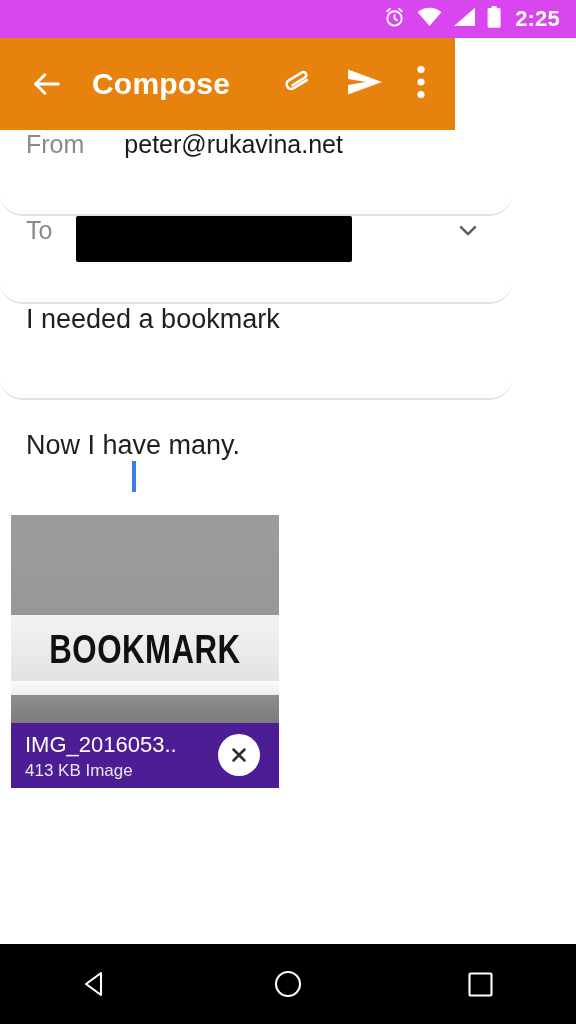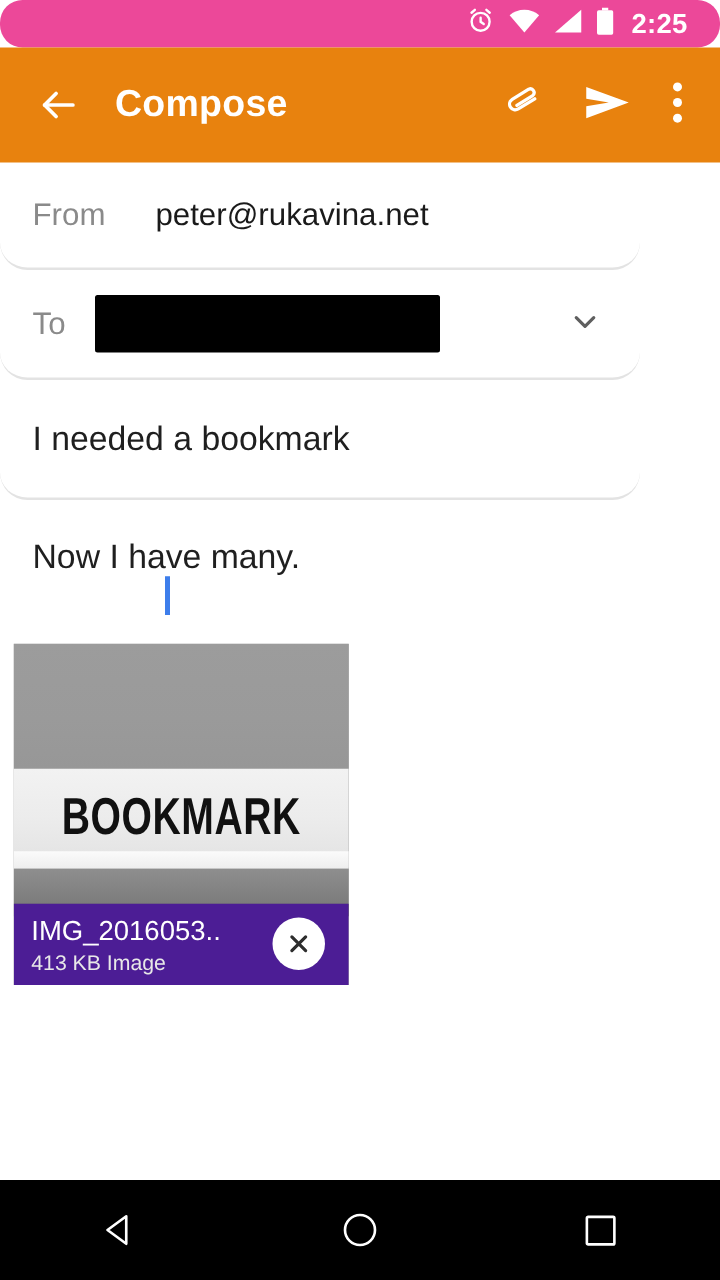--- a/index.html
+++ b/index.html
@@ -14,9 +14,9 @@
   
   .statusbar {
     position:absolute; top:0; left:0; width:576px; height:38px;
-    background:#ec4899;
+    background:#d946ef;
     display:flex; align-items:center; justify-content:flex-end;
-    padding-right:26px; gap:11px;border-radius:18px;
+    padding-right:16px; gap:11px;
   }
   .statusbar .sicon { display:block; }
   .status-time {

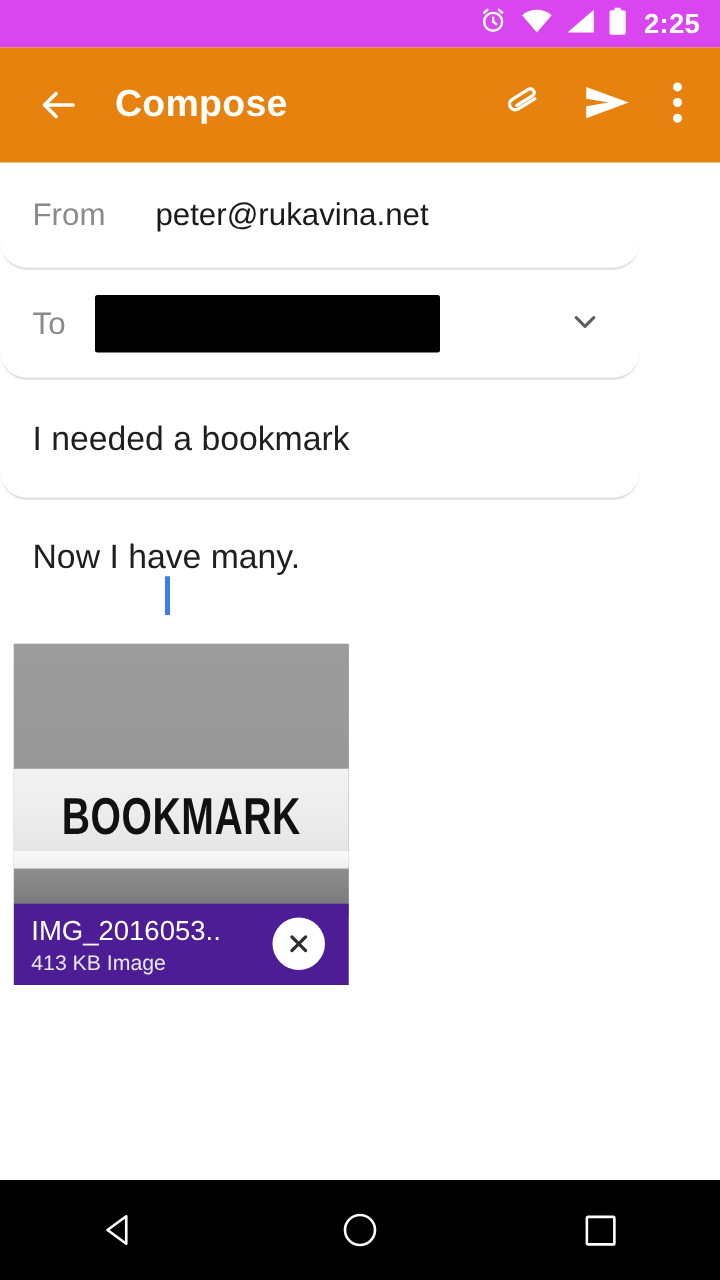--- a/index.html
+++ b/index.html
@@ -26,7 +26,7 @@
 
   
   .appbar {
-    position:absolute; top:38px; left:0; width:576px; height:92px;
+    position:absolute; top:38px; left:0; width:455px; height:92px;
     background:#e8820e;
     display:flex; align-items:center;
   }

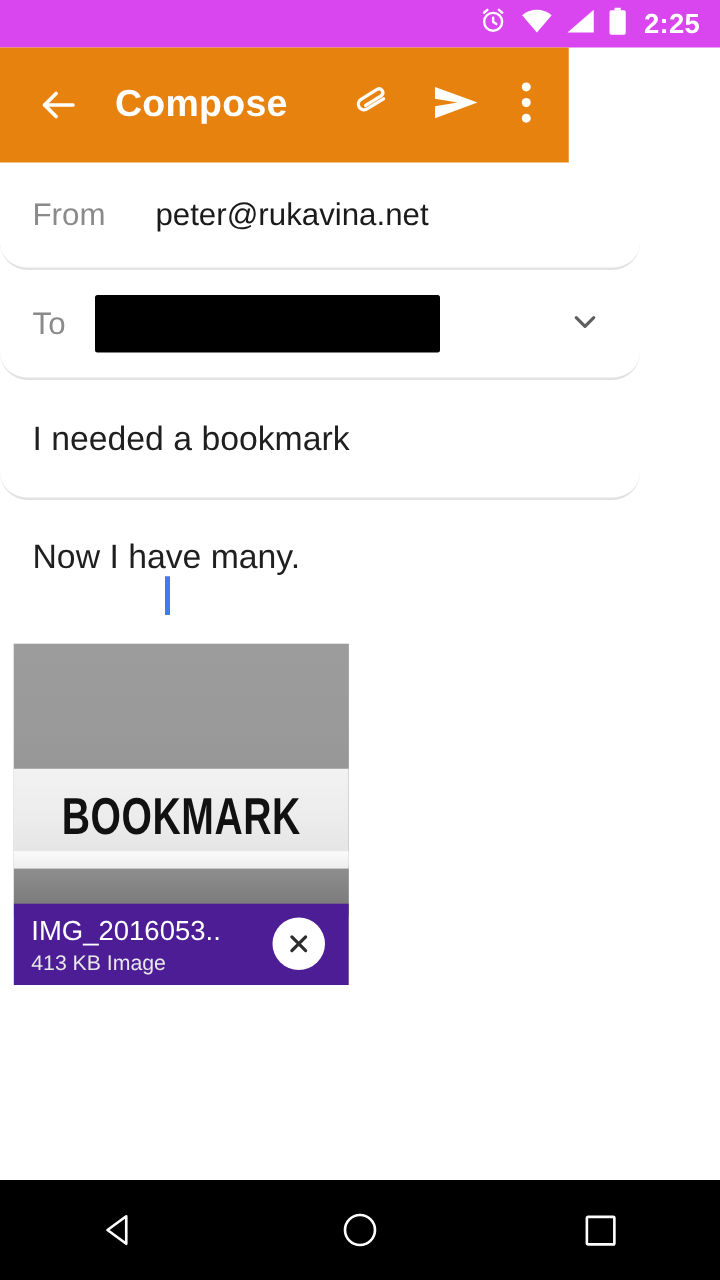--- a/index.html
+++ b/index.html
@@ -45,7 +45,7 @@
   .row {
     position:absolute; left:0; width:512px;
     border-bottom:2px solid #e3e3e3;
-    display:flex; align-items:center;border-radius:22px;
+    display:flex; align-items:flex-start;border-radius:22px;
   }
   #row-from { top:130px; height:86px; }
   #row-to   { top:216px; height:88px; }

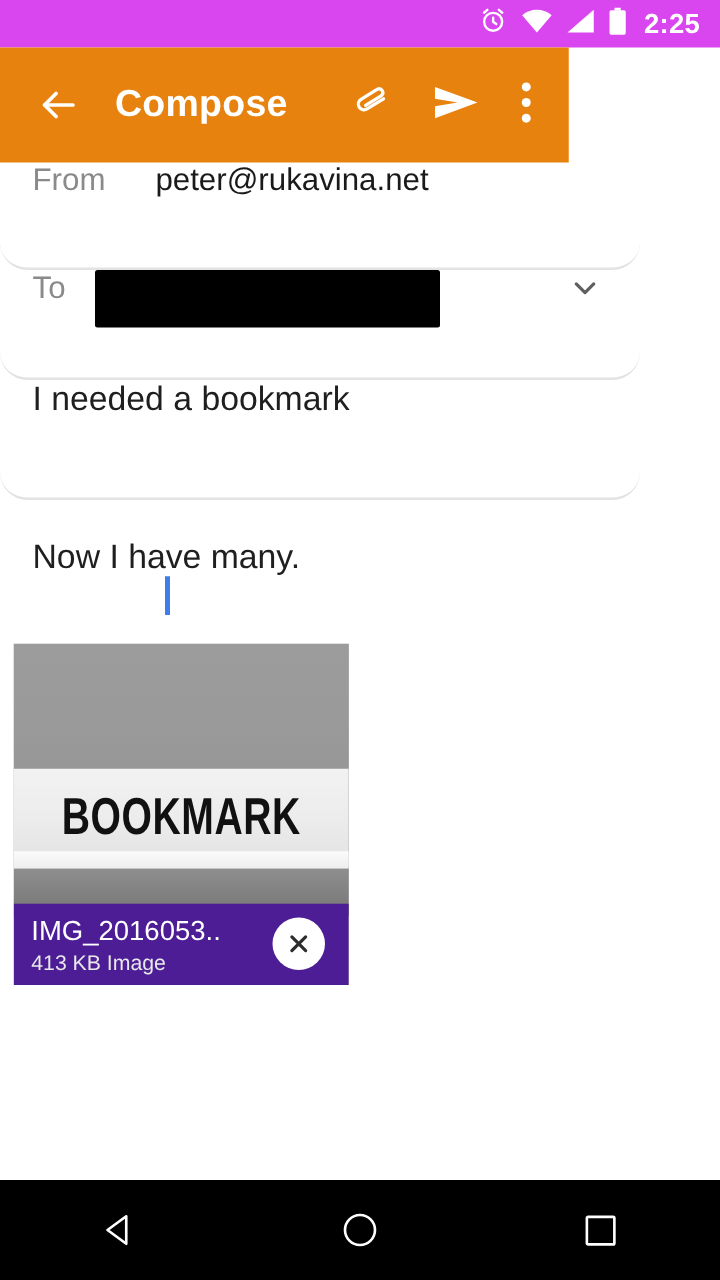--- a/index.html
+++ b/index.html
@@ -93,7 +93,7 @@
     background:linear-gradient(180deg,#9c9c9c 0%,#9a9a9a 60%,#979797 100%);
   }
   .sign {
-    position:absolute; top:100px; left:0; width:100%; height:79px;
+    position:absolute; top:100px; left:0; width:100%; height:66px;
     background:linear-gradient(180deg,#f2f2f2 0%,#ececec 50%,#e2e2e2 100%);
     display:flex; align-items:center; justify-content:center;
   }

